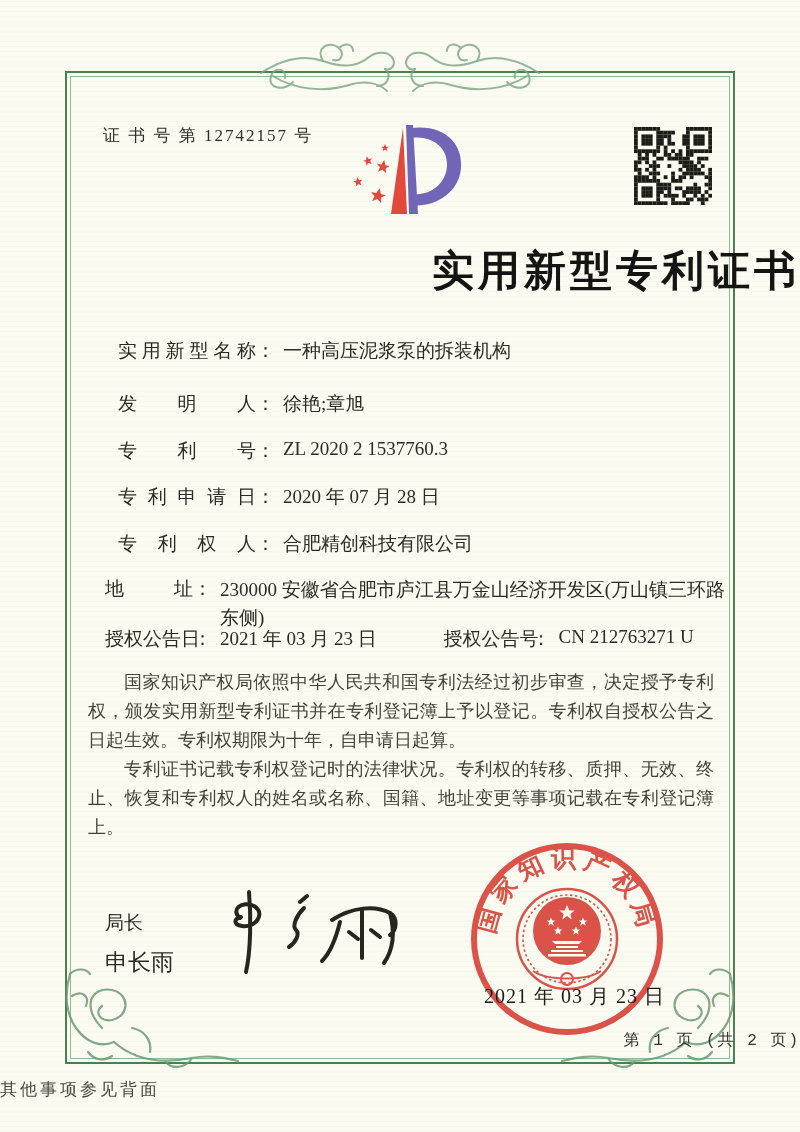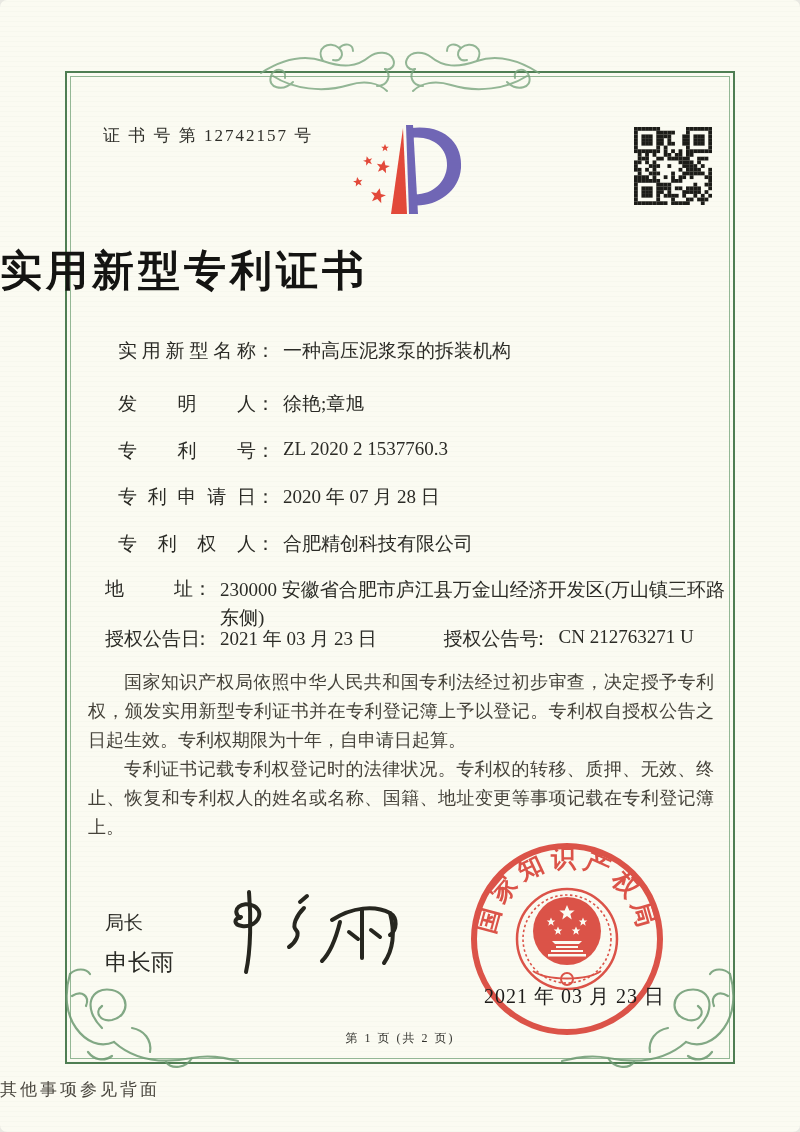--- a/index.html
+++ b/index.html
@@ -10,7 +10,6 @@
     overflow:hidden;
     font-family:"Liberation Serif","DejaVu Serif",serif;
     color:#24241f;
-    border-radius:7px;
   }
   
   .border-outer{position:absolute;left:65px;top:71px;right:65px;bottom:68px;border:2.5px solid #4f7e53;}

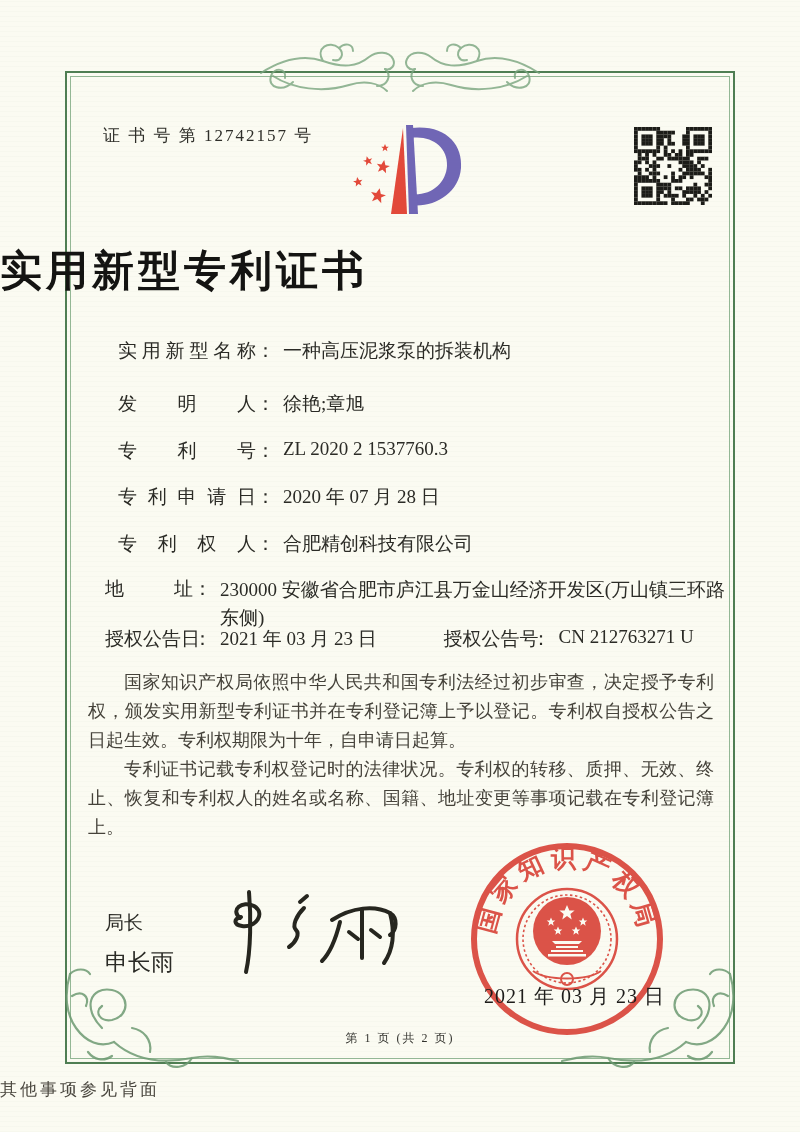--- a/index.html
+++ b/index.html
@@ -24,7 +24,7 @@
   .logo{position:absolute;left:333px;top:116px;}
   .qr{position:absolute;left:634px;top:127px;}
   .title{
-    position:absolute;left:0;right:0;top:243px;text-align:left;
+    position:absolute;left:0;right:0;top:243px;text-align:right;
     font-size:42px;font-weight:600;letter-spacing:4px;color:#141412;margin:0;
   }
   

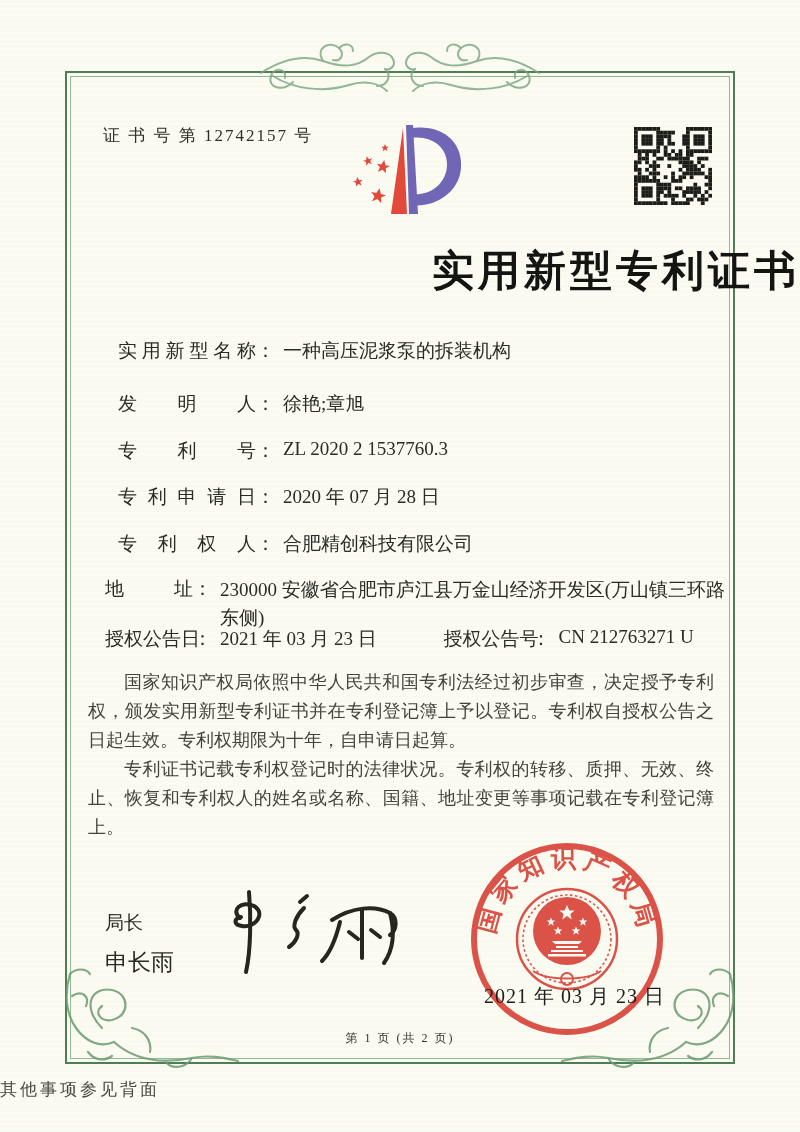--- a/index.html
+++ b/index.html
@@ -55,7 +55,7 @@
   .seal{position:absolute;left:468px;top:840px;opacity:.93;}
   .seal-date{position:absolute;left:484px;top:983px;font-size:20px;color:#1d1c1a;letter-spacing:1px;white-space:nowrap;z-index:5;}
   
-  .page-num{position:absolute;left:0;right:0;top:1030px;text-align:center;font-size:12px;letter-spacing:2px;color:#33332e;}
+  .page-num{position:absolute;left:0;right:0;top:1030px;text-align:right;font-size:16px;letter-spacing:2px;color:#33332e;font-family:Liberation Mono, monospace;}
   .back-note{position:absolute;left:0;right:0;top:1078px;font-size:17px;letter-spacing:3px;color:#4a473f;}
 </style>
 </head>

